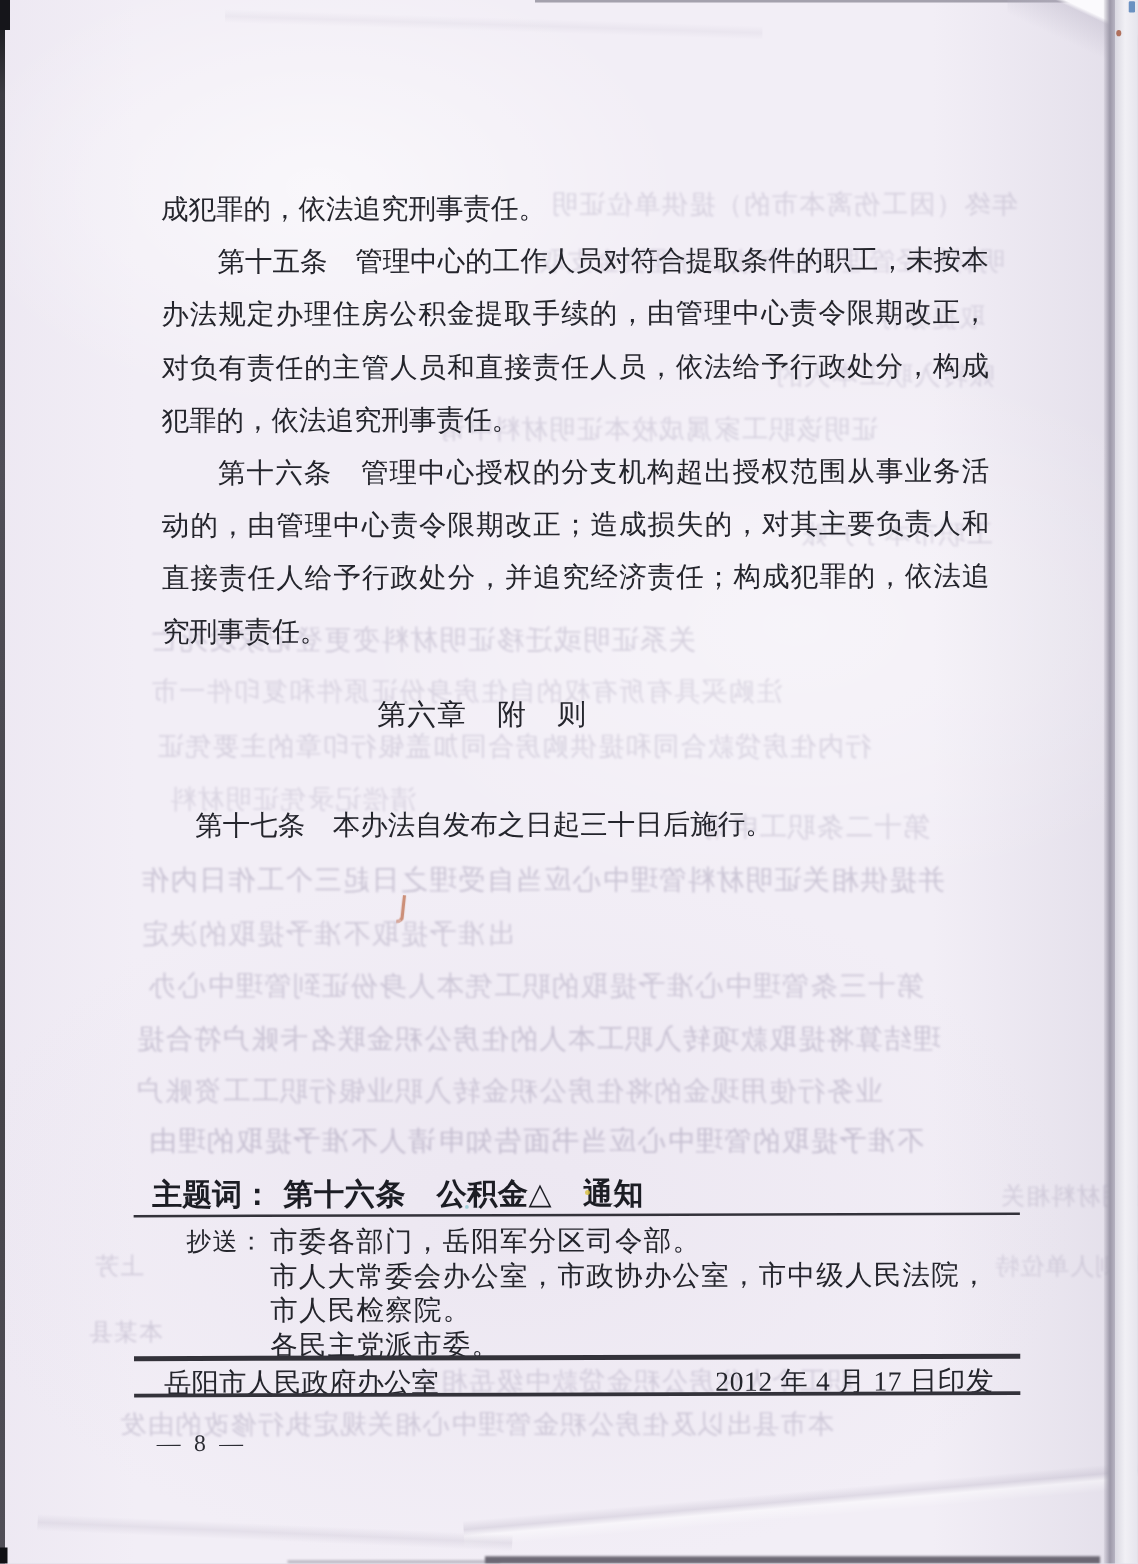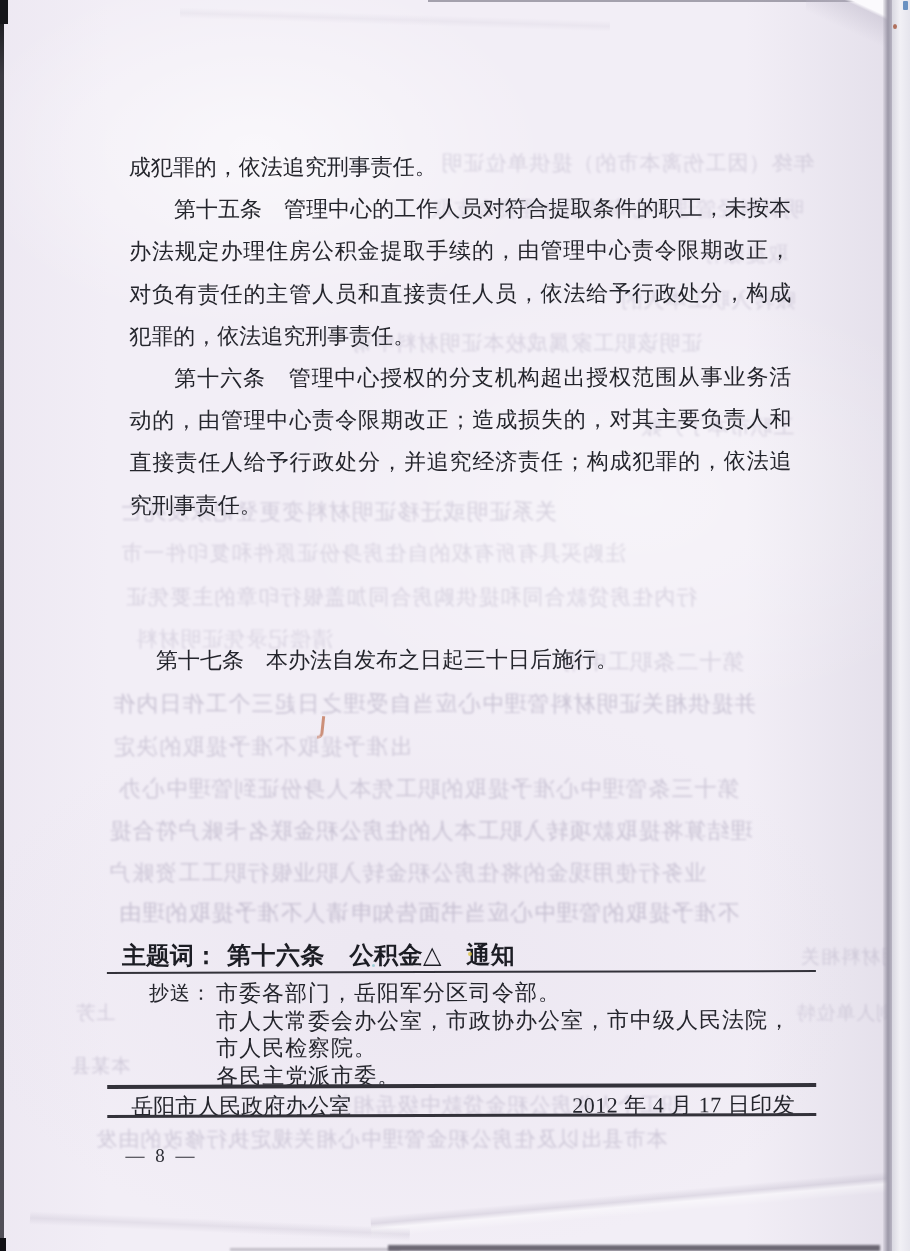--- a/index.html
+++ b/index.html
@@ -125,6 +125,7 @@
         <div class="bline nj" style="top: 489.6px;">究刑事责任。</div>
       </div>
 
+    <div class="chapter">第六章　附　则</div>
     <div class="a17">第十七条　本办法自发布之日起三十日后施行。</div>
 
     <div class="subject-row">

